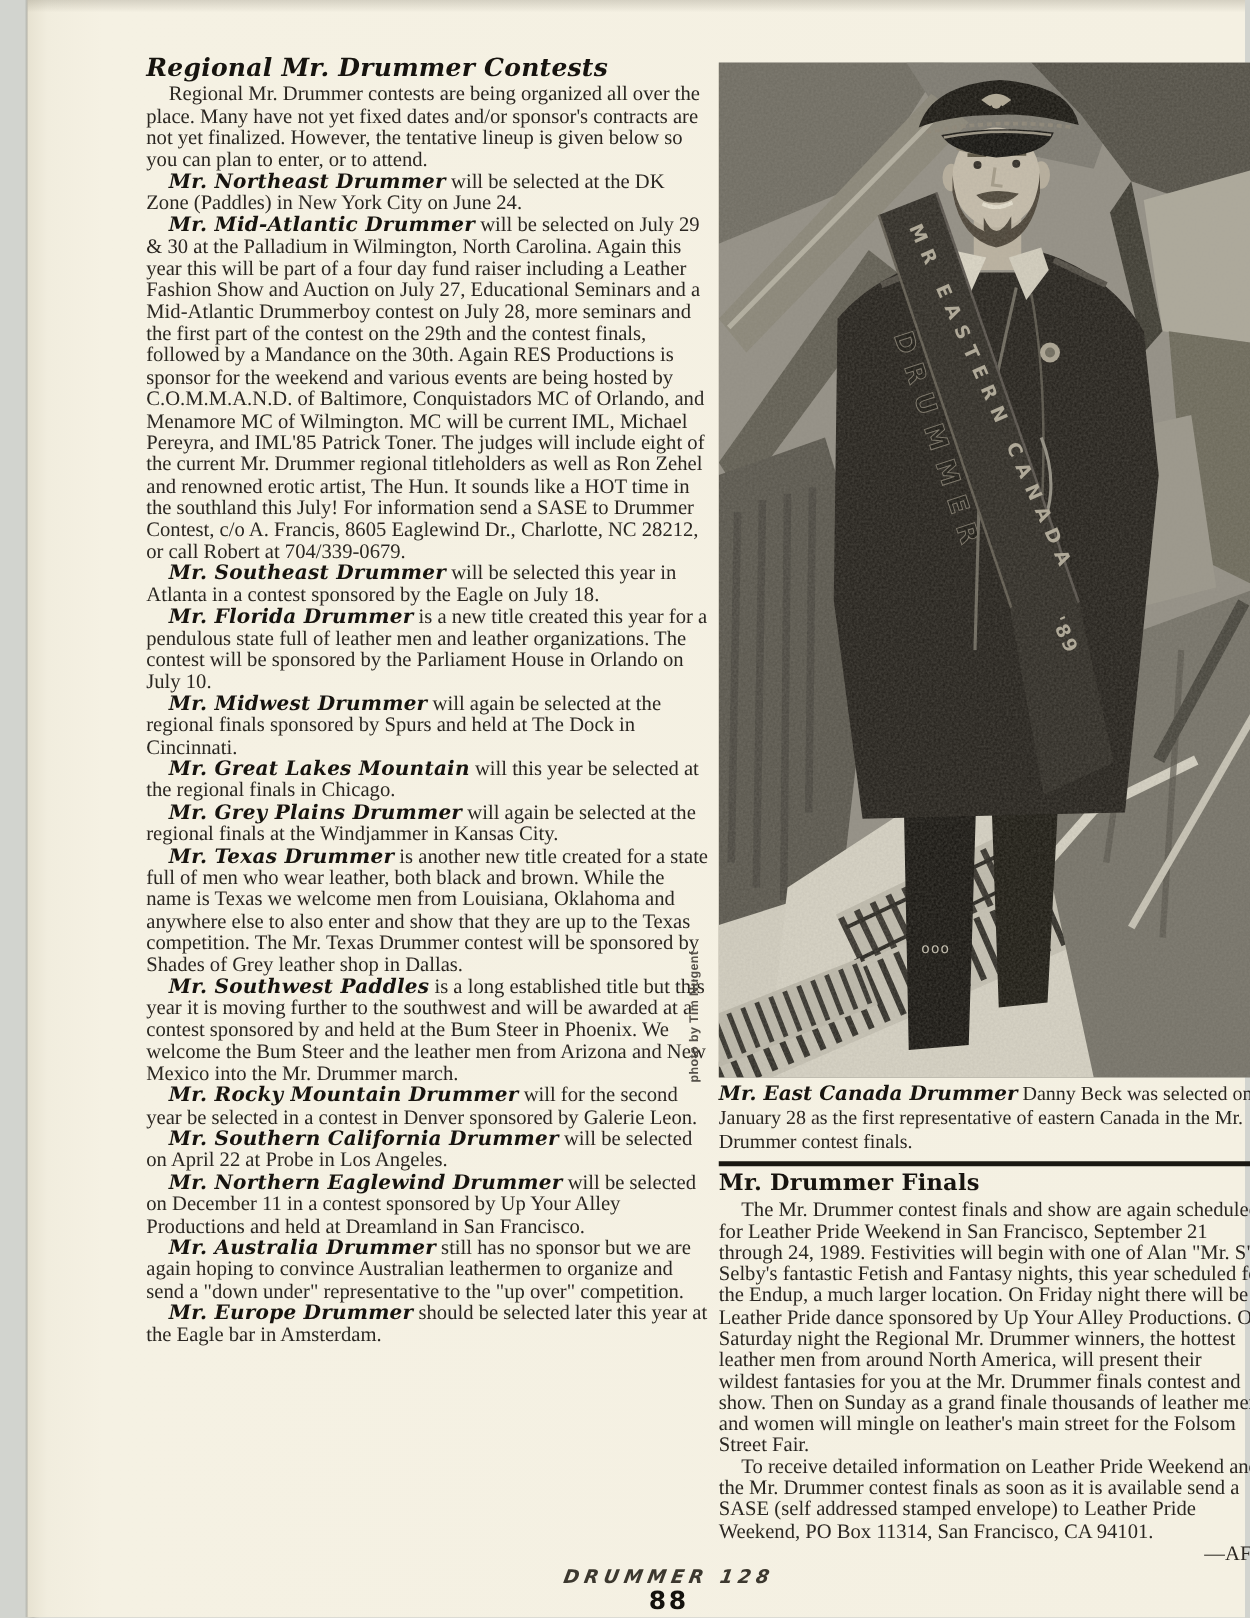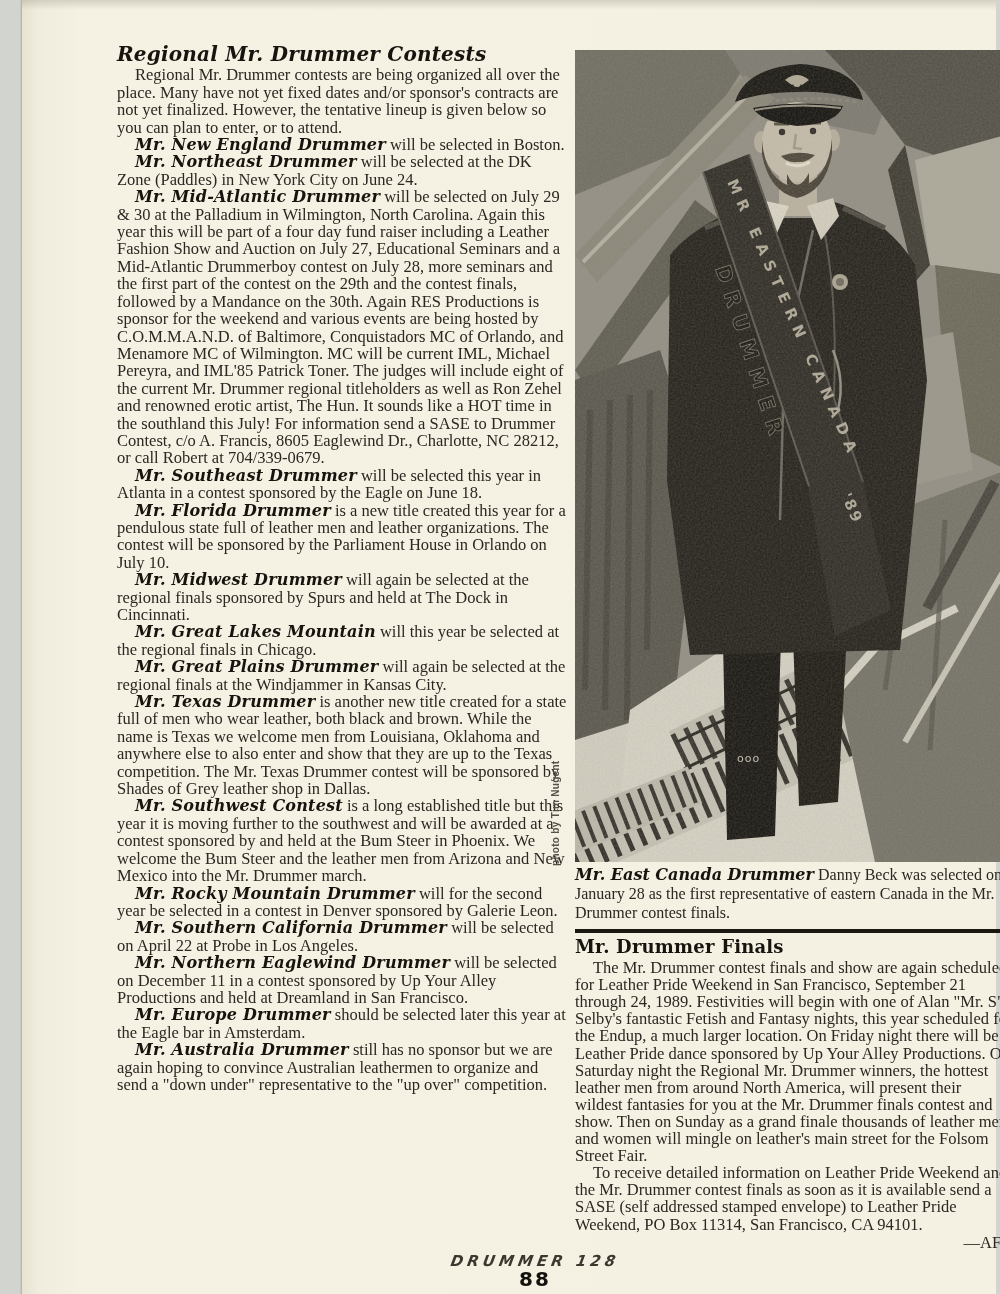--- a/index.html
+++ b/index.html
@@ -96,7 +96,6 @@
   <section class="left-col">
     <h1 class="art-head">Regional Mr. Drummer Contests</h1>
     <p class="body">Regional Mr. Drummer contests are being organized all over the place. Many have not yet fixed dates and/or sponsor's contracts are not yet finalized. However, the tentative lineup is given below so you can plan to enter, or to attend.</p>
-    <p class="body"><b class="lead">Mr. New England Drummer</b><span> will be selected in Boston.</span></p>
     <p class="body"><b class="lead">Mr. Northeast Drummer</b><span> will be selected at the DK Zone (Paddles) in New York City on June 24.</span></p>
     <p class="body"><b class="lead">Mr. Mid-Atlantic Drummer</b><span> will be selected on July 29 &amp; 30 at the Palladium in Wilmington, North Carolina. Again this year this will be part of a four day fund raiser including a Leather Fashion Show and Auction on July 27, Educational Seminars and a Mid-Atlantic Drummerboy contest on July 28, more seminars and the first part of the contest on the 29th and the contest finals, followed by a Mandance on the 30th. Again RES Productions is sponsor for the weekend and various events are being hosted by C.O.M.M.A.N.D. of Baltimore, Conquistadors MC of Orlando, and Menamore MC of Wilmington. MC will be current IML, Michael Pereyra, and IML'85 Patrick Toner. The judges will include eight of the current Mr. Drummer regional titleholders as well as Ron Zehel and renowned erotic artist, The Hun. It sounds like a HOT time in the southland this July! For information send a SASE to Drummer Contest, c/o A. Francis, 8605 Eaglewind Dr., Charlotte, NC 28212, or call Robert at 704/339-0679.</span></p>
     <p class="body"><b class="lead">Mr. Southeast Drummer</b><span> will be selected this year in Atlanta in a contest sponsored by the Eagle on June 18.</span></p>

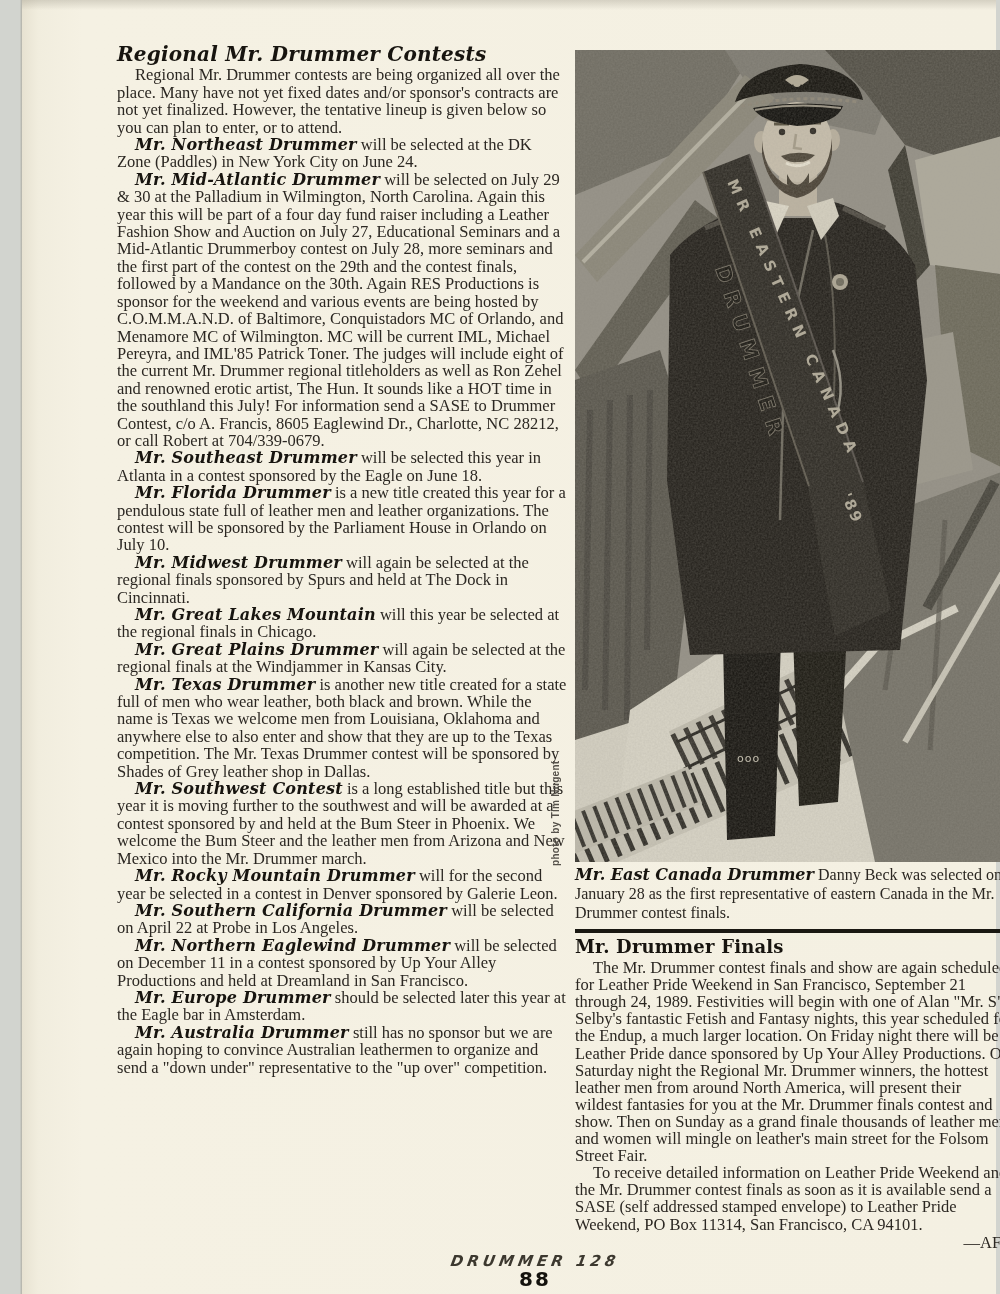--- a/index.html
+++ b/index.html
@@ -98,7 +98,7 @@
     <p class="body">Regional Mr. Drummer contests are being organized all over the place. Many have not yet fixed dates and/or sponsor's contracts are not yet finalized. However, the tentative lineup is given below so you can plan to enter, or to attend.</p>
     <p class="body"><b class="lead">Mr. Northeast Drummer</b><span> will be selected at the DK Zone (Paddles) in New York City on June 24.</span></p>
     <p class="body"><b class="lead">Mr. Mid-Atlantic Drummer</b><span> will be selected on July 29 &amp; 30 at the Palladium in Wilmington, North Carolina. Again this year this will be part of a four day fund raiser including a Leather Fashion Show and Auction on July 27, Educational Seminars and a Mid-Atlantic Drummerboy contest on July 28, more seminars and the first part of the contest on the 29th and the contest finals, followed by a Mandance on the 30th. Again RES Productions is sponsor for the weekend and various events are being hosted by C.O.M.M.A.N.D. of Baltimore, Conquistadors MC of Orlando, and Menamore MC of Wilmington. MC will be current IML, Michael Pereyra, and IML'85 Patrick Toner. The judges will include eight of the current Mr. Drummer regional titleholders as well as Ron Zehel and renowned erotic artist, The Hun. It sounds like a HOT time in the southland this July! For information send a SASE to Drummer Contest, c/o A. Francis, 8605 Eaglewind Dr., Charlotte, NC 28212, or call Robert at 704/339-0679.</span></p>
-    <p class="body"><b class="lead">Mr. Southeast Drummer</b><span> will be selected this year in Atlanta in a contest sponsored by the Eagle on June 18.</span></p>
+    <p class="body"><b class="lead">Mr. Southeast Drummer</b><span> will be selected this year in Atlanta in a contest sponsored by the Eagle on July 18.</span></p>
     <p class="body"><b class="lead">Mr. Florida Drummer</b><span> is a new title created this year for a pendulous state full of leather men and leather organizations. The contest will be sponsored by the Parliament House in Orlando on July 10.</span></p>
     <p class="body"><b class="lead">Mr. Midwest Drummer</b><span> will again be selected at the regional finals sponsored by Spurs and held at The Dock in Cincinnati.</span></p>
     <p class="body"><b class="lead">Mr. Great Lakes Mountain</b><span> will this year be selected at the regional finals in Chicago.</span></p>

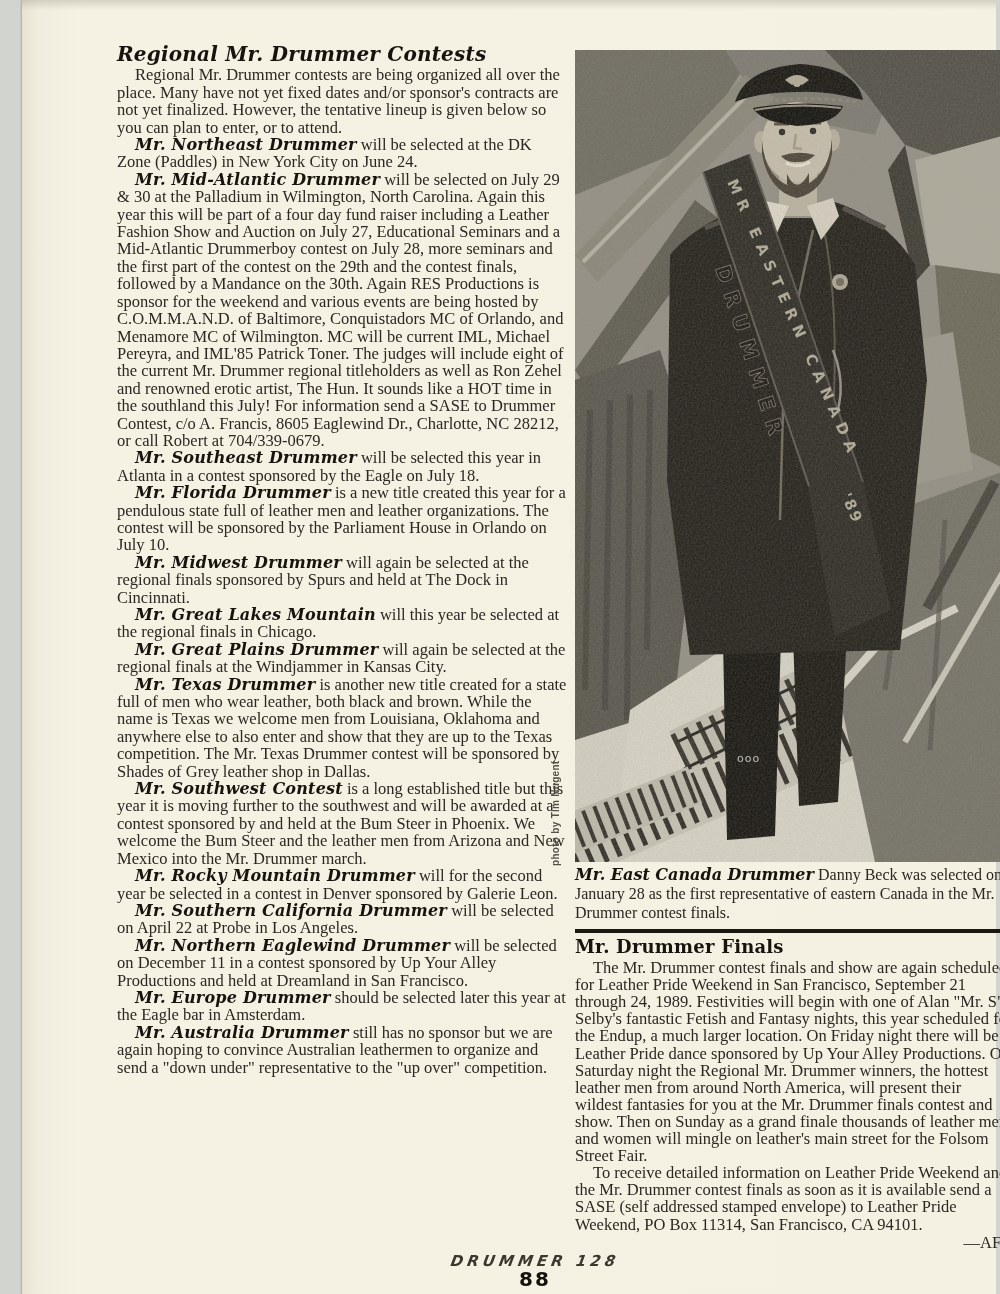--- a/index.html
+++ b/index.html
@@ -102,7 +102,7 @@
     <p class="body"><b class="lead">Mr. Florida Drummer</b><span> is a new title created this year for a pendulous state full of leather men and leather organizations. The contest will be sponsored by the Parliament House in Orlando on July 10.</span></p>
     <p class="body"><b class="lead">Mr. Midwest Drummer</b><span> will again be selected at the regional finals sponsored by Spurs and held at The Dock in Cincinnati.</span></p>
     <p class="body"><b class="lead">Mr. Great Lakes Mountain</b><span> will this year be selected at the regional finals in Chicago.</span></p>
-    <p class="body"><b class="lead">Mr. Great Plains Drummer</b><span> will again be selected at the regional finals at the Windjammer in Kansas City.</span></p>
+    <p class="body"><b class="lead">Mr. Grey Plains Drummer</b><span> will again be selected at the regional finals at the Windjammer in Kansas City.</span></p>
     <p class="body"><b class="lead">Mr. Texas Drummer</b><span> is another new title created for a state full of men who wear leather, both black and brown. While the name is Texas we welcome men from Louisiana, Oklahoma and anywhere else to also enter and show that they are up to the Texas competition. The Mr. Texas Drummer contest will be sponsored by Shades of Grey leather shop in Dallas.</span></p>
     <p class="body"><b class="lead">Mr. Southwest Contest</b><span> is a long established title but this year it is moving further to the southwest and will be awarded at a contest sponsored by and held at the Bum Steer in Phoenix. We welcome the Bum Steer and the leather men from Arizona and New Mexico into the Mr. Drummer march.</span></p>
     <p class="body"><b class="lead">Mr. Rocky Mountain Drummer</b><span> will for the second year be selected in a contest in Denver sponsored by Galerie Leon.</span></p>

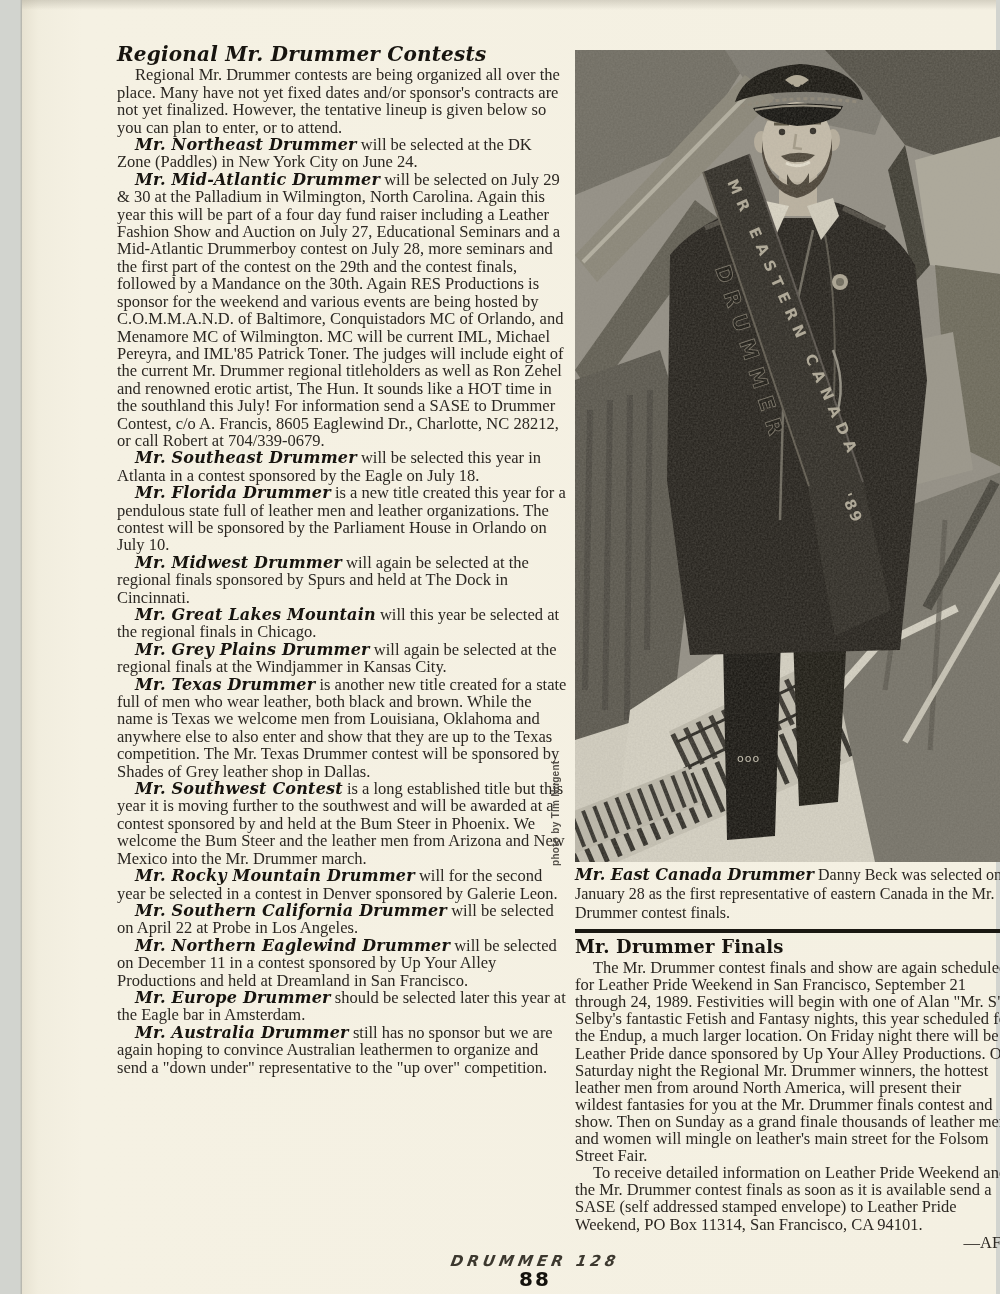--- a/index.html
+++ b/index.html
@@ -104,7 +104,7 @@
     <p class="body"><b class="lead">Mr. Great Lakes Mountain</b><span> will this year be selected at the regional finals in Chicago.</span></p>
     <p class="body"><b class="lead">Mr. Grey Plains Drummer</b><span> will again be selected at the regional finals at the Windjammer in Kansas City.</span></p>
     <p class="body"><b class="lead">Mr. Texas Drummer</b><span> is another new title created for a state full of men who wear leather, both black and brown. While the name is Texas we welcome men from Louisiana, Oklahoma and anywhere else to also enter and show that they are up to the Texas competition. The Mr. Texas Drummer contest will be sponsored by Shades of Grey leather shop in Dallas.</span></p>
-    <p class="body"><b class="lead">Mr. Southwest Contest</b><span> is a long established title but this year it is moving further to the southwest and will be awarded at a contest sponsored by and held at the Bum Steer in Phoenix. We welcome the Bum Steer and the leather men from Arizona and New Mexico into the Mr. Drummer march.</span></p>
+    <p class="body"><b class="lead">Mr. Southwest Paddles</b><span> is a long established title but this year it is moving further to the southwest and will be awarded at a contest sponsored by and held at the Bum Steer in Phoenix. We welcome the Bum Steer and the leather men from Arizona and New Mexico into the Mr. Drummer march.</span></p>
     <p class="body"><b class="lead">Mr. Rocky Mountain Drummer</b><span> will for the second year be selected in a contest in Denver sponsored by Galerie Leon.</span></p>
     <p class="body"><b class="lead">Mr. Southern California Drummer</b><span> will be selected on April 22 at Probe in Los Angeles.</span></p>
     <p class="body"><b class="lead">Mr. Northern Eaglewind Drummer</b><span> will be selected on December 11 in a contest sponsored by Up Your Alley Productions and held at Dreamland in San Francisco.</span></p>

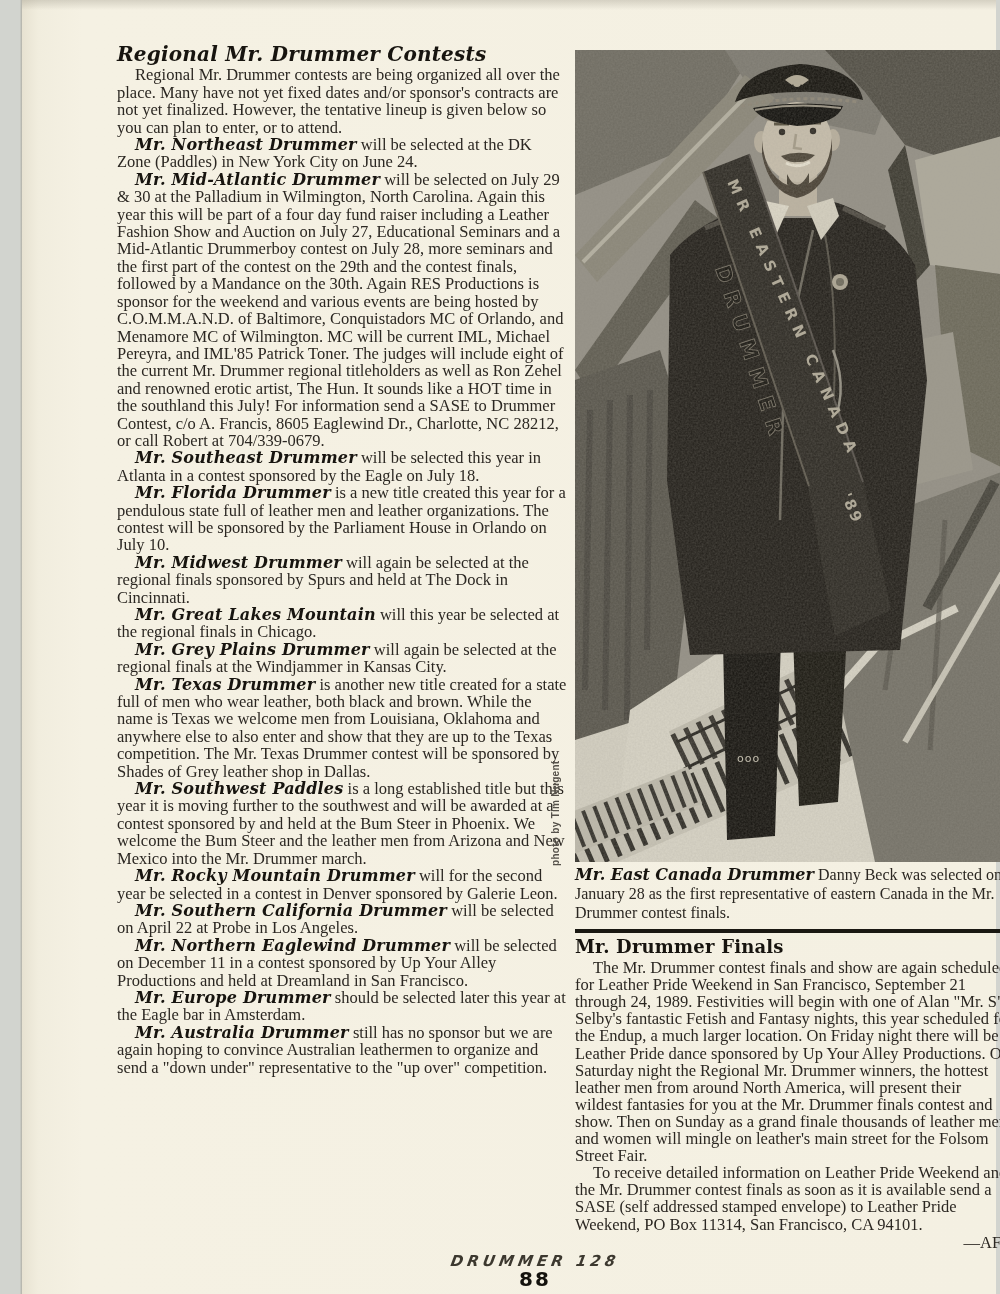--- a/index.html
+++ b/index.html
@@ -108,8 +108,8 @@
     <p class="body"><b class="lead">Mr. Rocky Mountain Drummer</b><span> will for the second year be selected in a contest in Denver sponsored by Galerie Leon.</span></p>
     <p class="body"><b class="lead">Mr. Southern California Drummer</b><span> will be selected on April 22 at Probe in Los Angeles.</span></p>
     <p class="body"><b class="lead">Mr. Northern Eaglewind Drummer</b><span> will be selected on December 11 in a contest sponsored by Up Your Alley Productions and held at Dreamland in San Francisco.</span></p>
+    <p class="body"><b class="lead">Mr. Australia Drummer</b><span> still has no sponsor but we are again hoping to convince Australian leathermen to organize and send a "down under" representative to the "up over" competition.</span></p>
     <p class="body"><b class="lead">Mr. Europe Drummer</b><span> should be selected later this year at the Eagle bar in Amsterdam.</span></p>
-    <p class="body"><b class="lead">Mr. Australia Drummer</b><span> still has no sponsor but we are again hoping to convince Australian leathermen to organize and send a "down under" representative to the "up over" competition.</span></p>
   </section>
 
   <figure class="photo-frame" style="margin:0">

